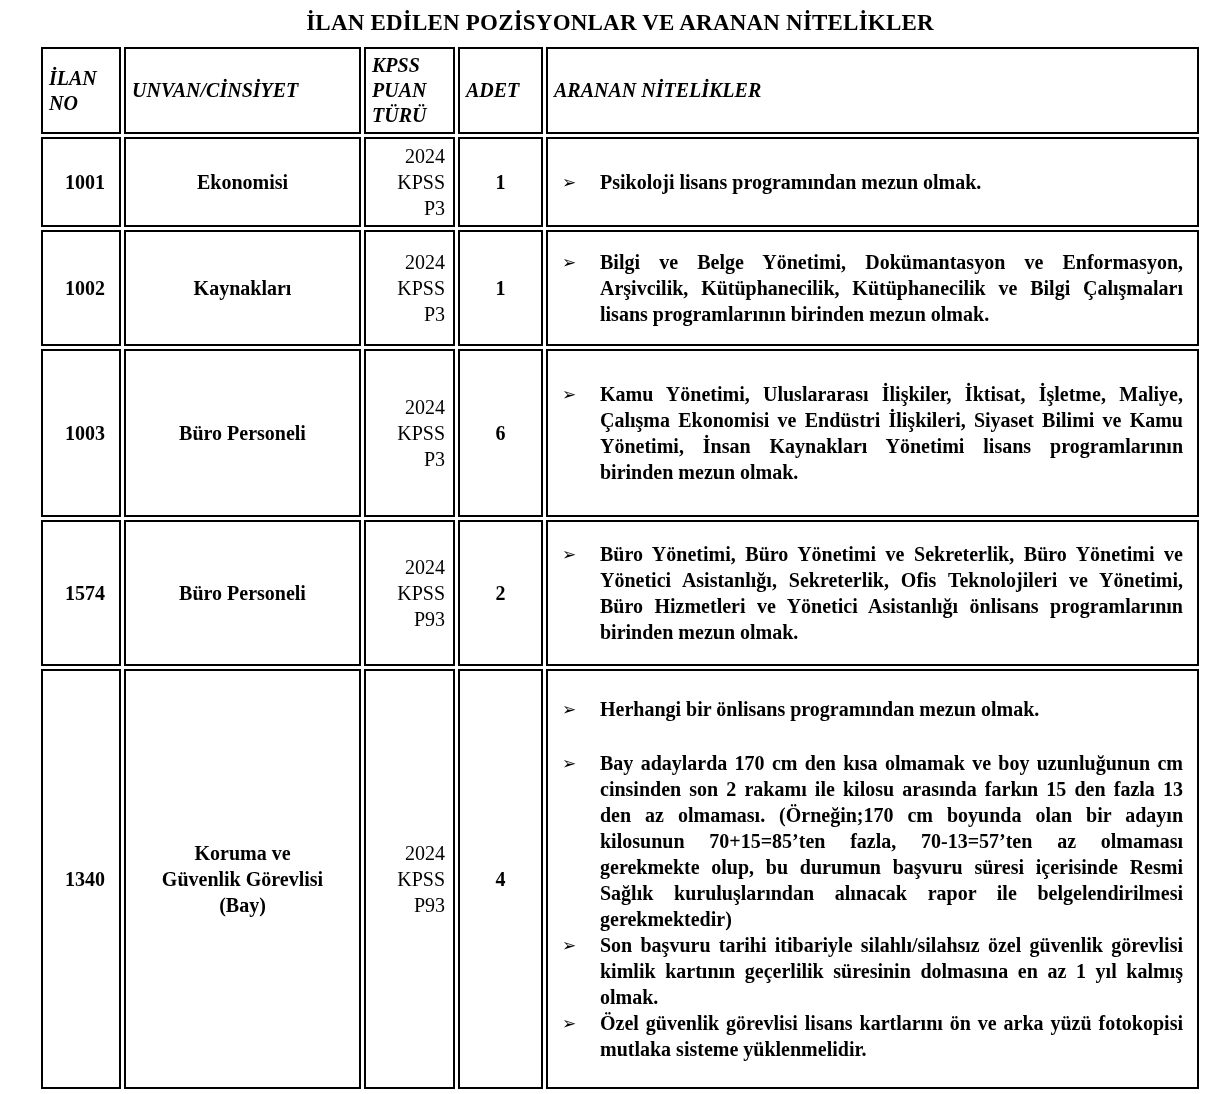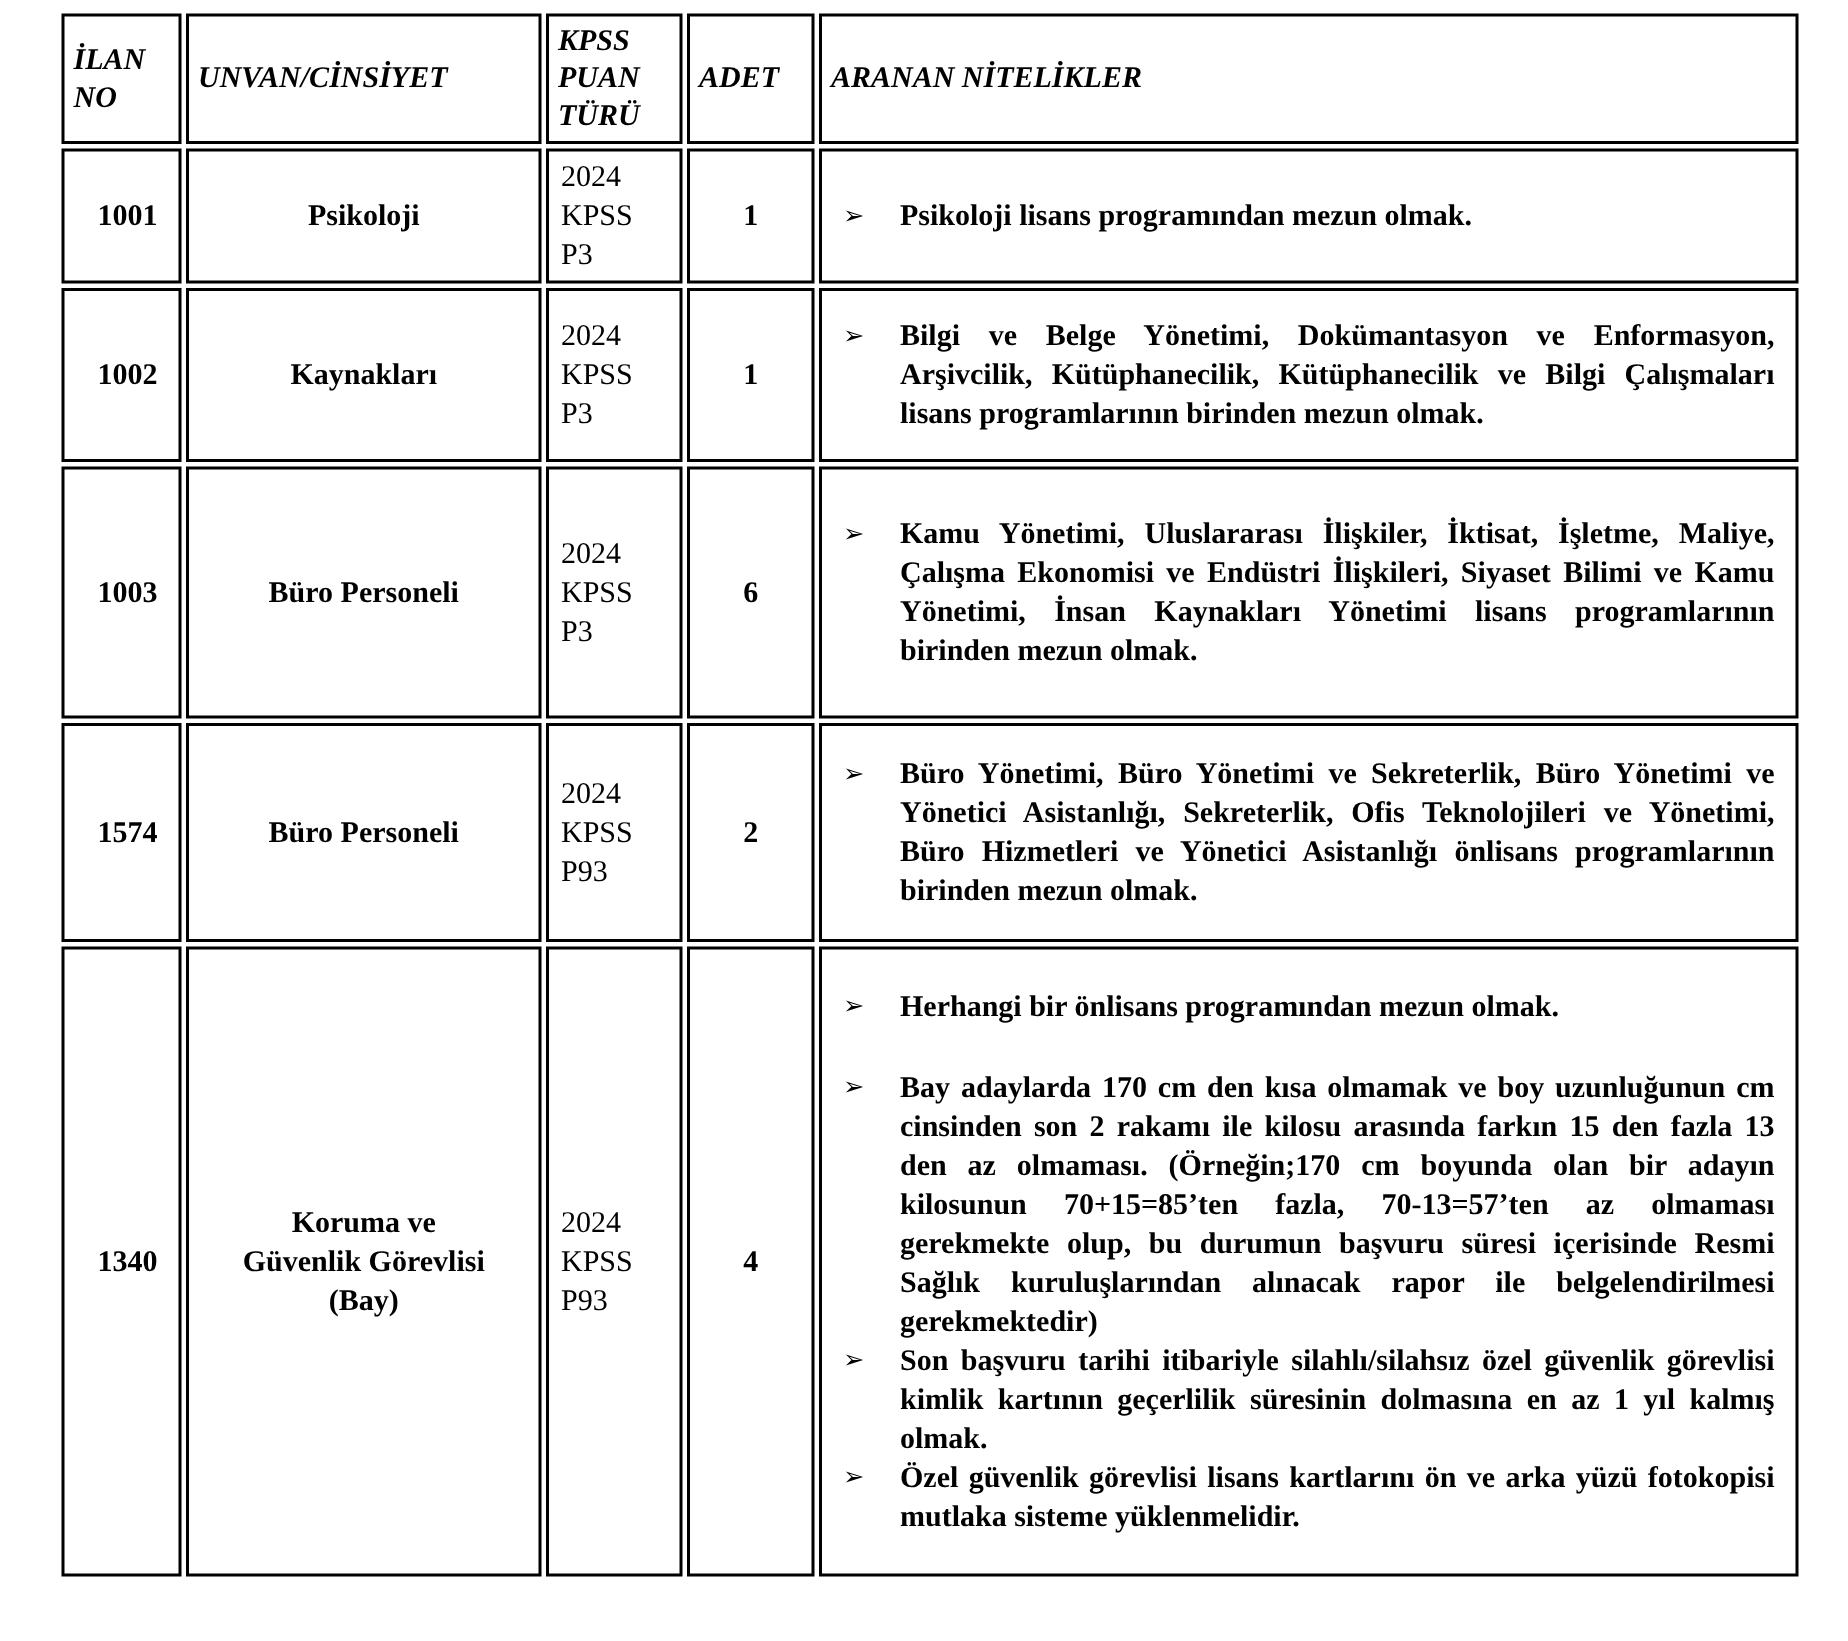--- a/index.html
+++ b/index.html
@@ -89,6 +89,7 @@
 
 <div class="page">
 
+  <h1 class="doc-title">İLAN EDİLEN POZİSYONLAR VE ARANAN NİTELİKLER</h1>
 
   <table class="positions">
     <colgroup>

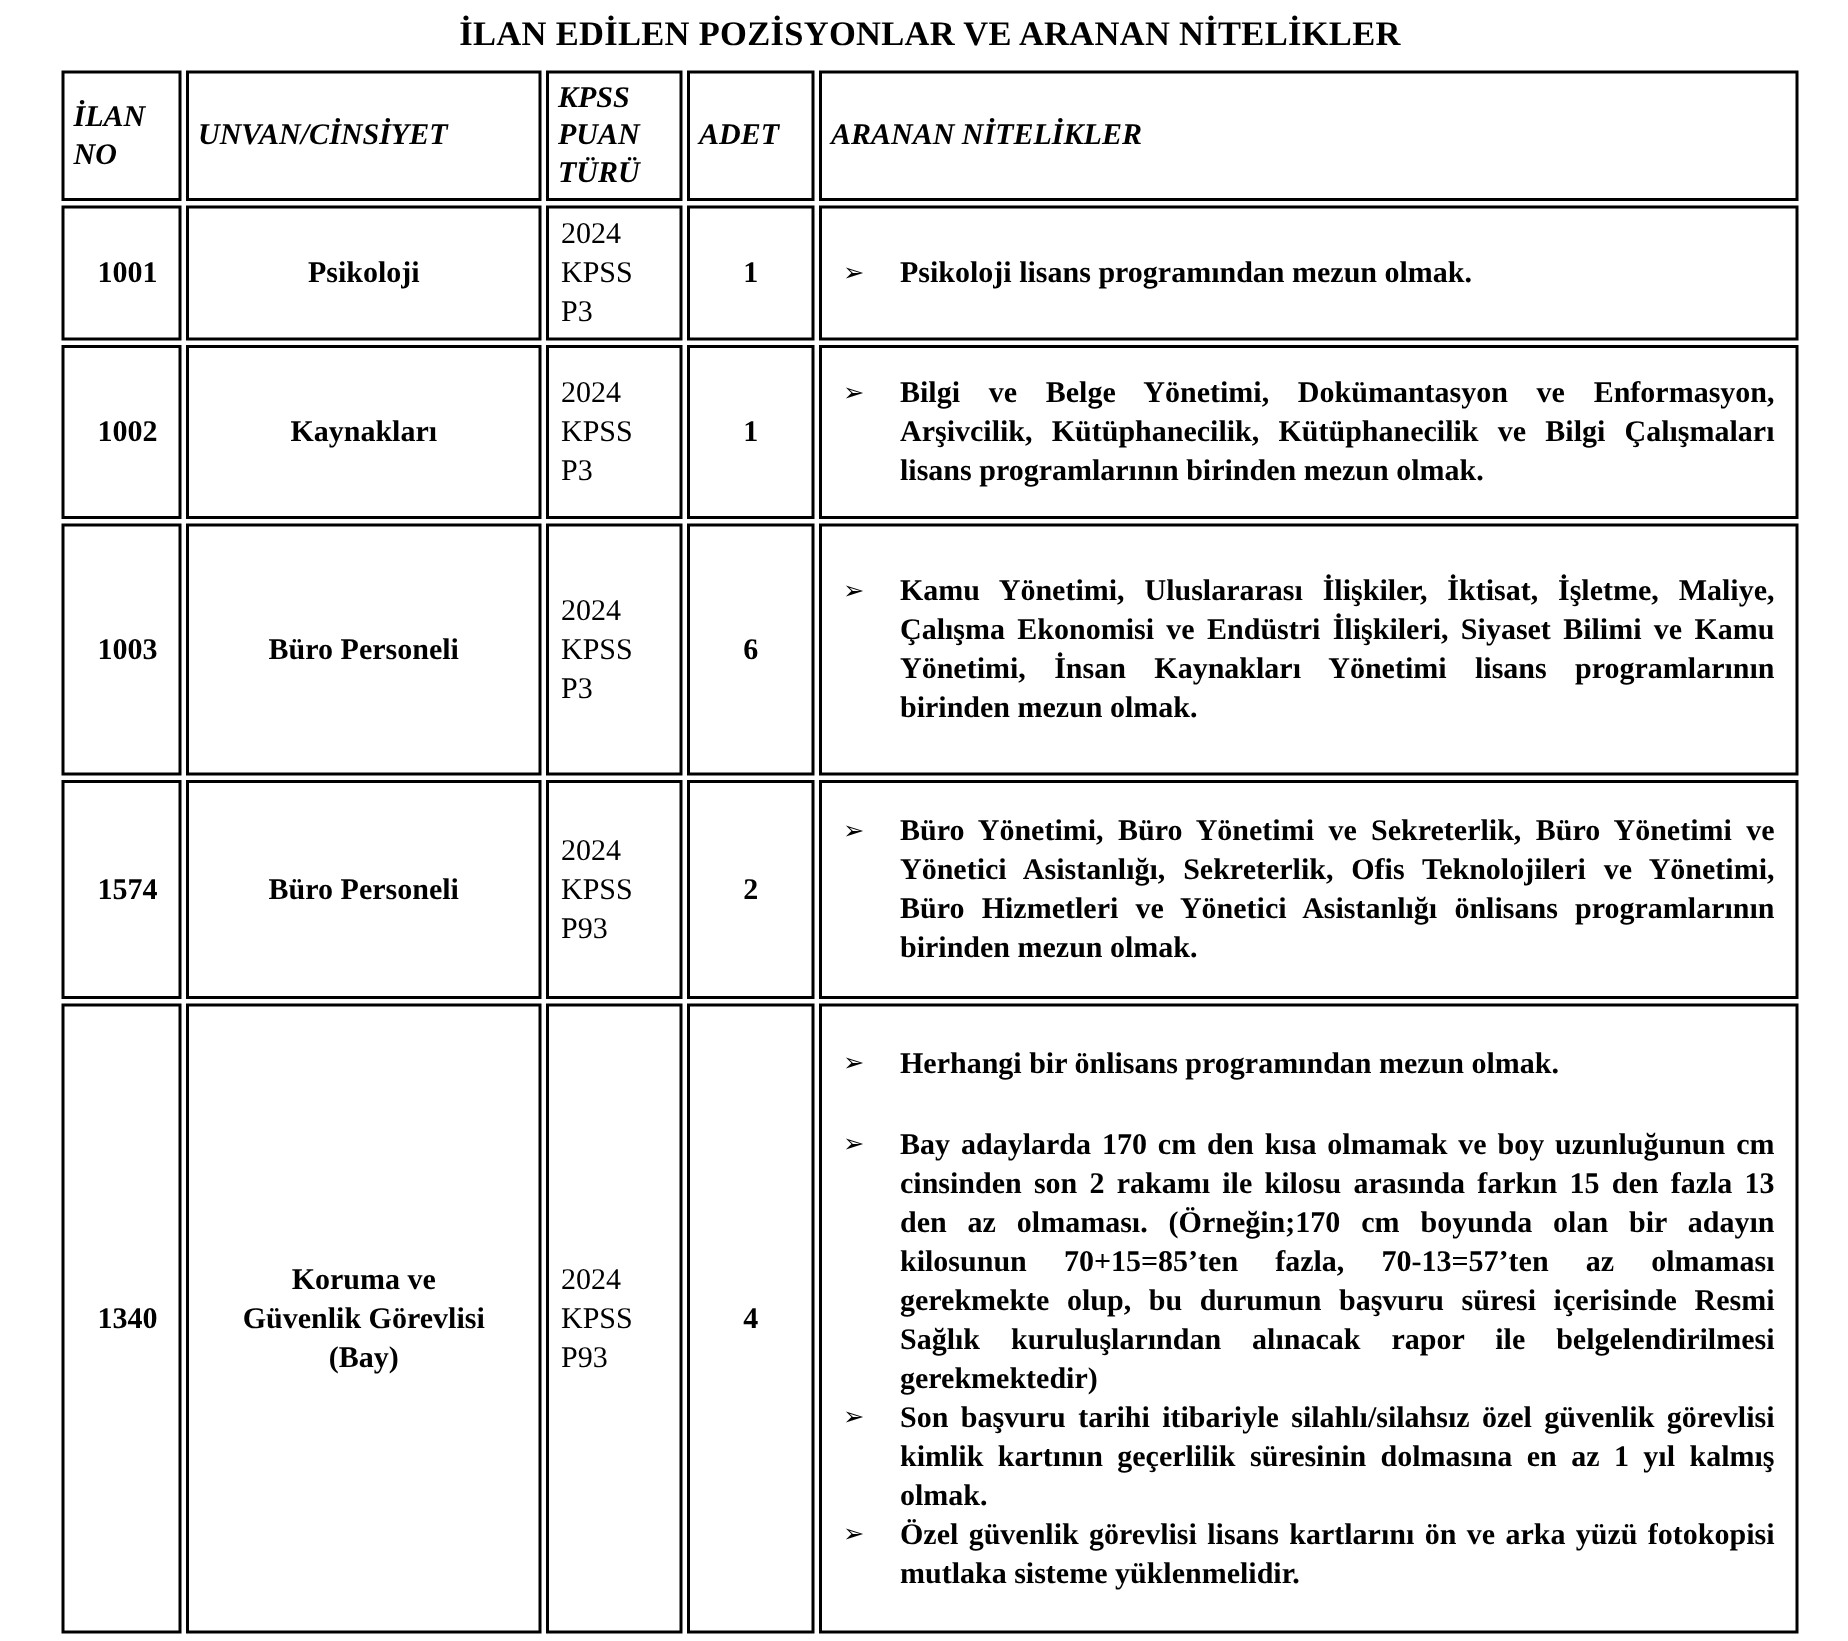--- a/index.html
+++ b/index.html
@@ -53,7 +53,7 @@
 
   td.c-no    { text-align: center; font-weight: bold; padding-left: 16px; }
   td.c-unvan { text-align: center; font-weight: bold; white-space: pre-line; line-height: 1.3; }
-  td.c-kpss  { text-align: left; white-space: pre-line; line-height: 1.3; }
+  td.c-kpss  { text-align: right; white-space: pre-line; line-height: 1.3; }
   td.c-adet  { text-align: center; font-weight: bold; }
   td.c-nit   { padding: 10px 14px 10px 8px; }
 

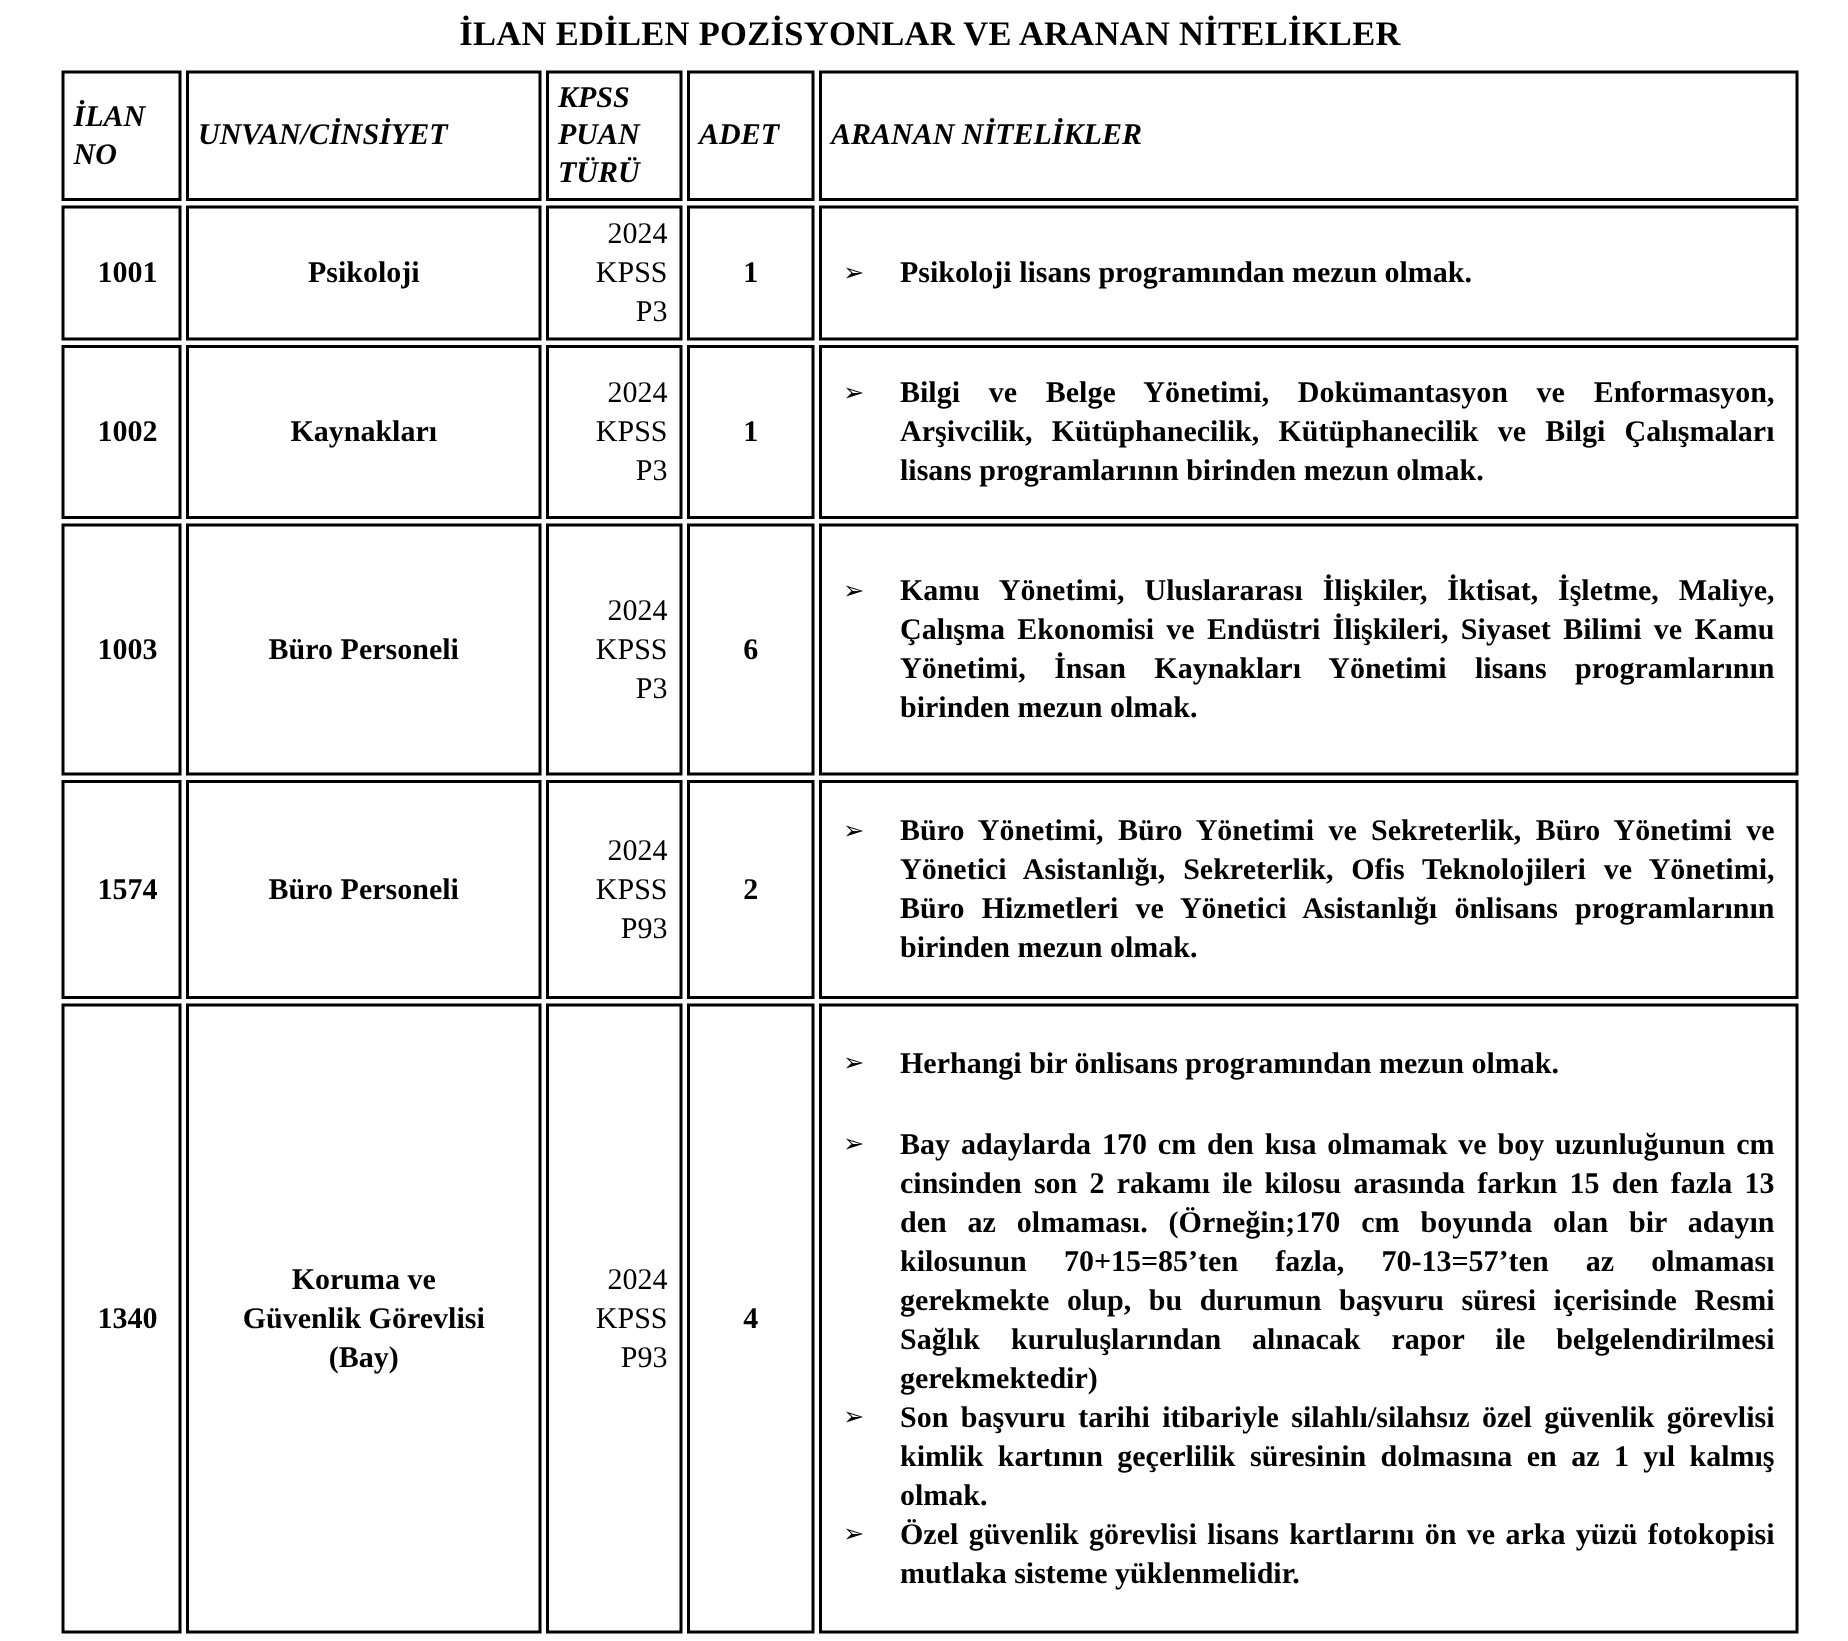--- a/index.html
+++ b/index.html
@@ -114,7 +114,7 @@
     <tbody id="table-body">
         <tr>
     <td class="c-no">1001</td>
-    <td class="c-unvan">Psikoloji</td>
+    <td class="c-unvan">Ekonomisi</td>
     <td class="c-kpss">2024
 KPSS
 P3</td>

